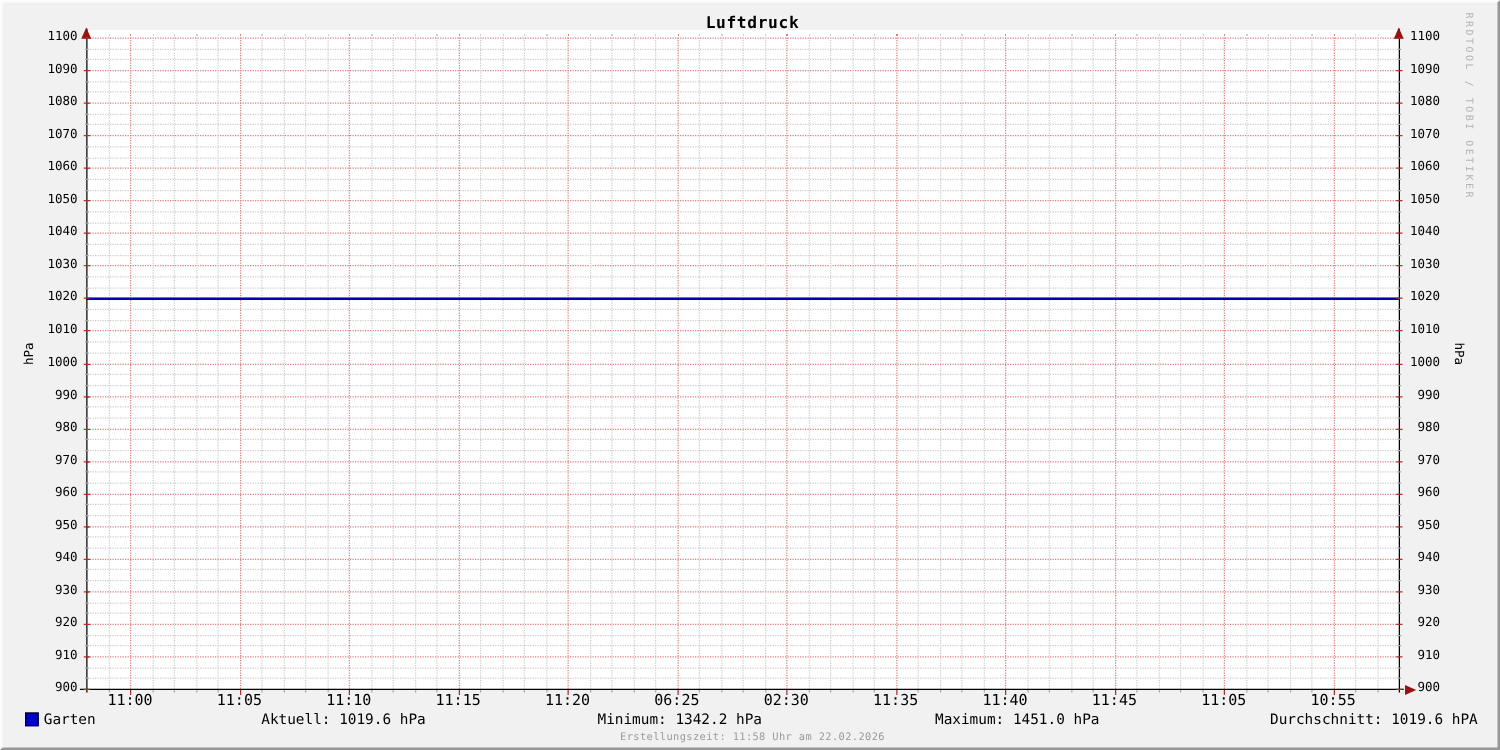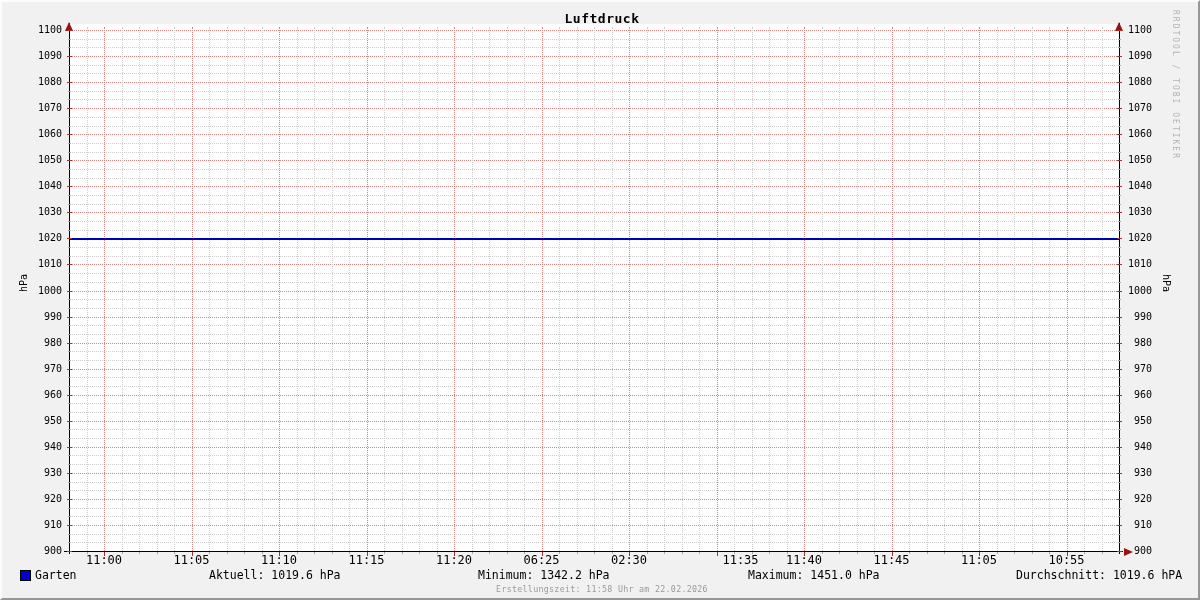--- a/index.html
+++ b/index.html
@@ -415,7 +415,7 @@
       <div class="xtick-label" style="left: 430px; top: 553px;">11:20</div>
       <div class="xtick-label" style="left: 517.5px; top: 553px;">06:25</div>
       <div class="xtick-label" style="left: 605px; top: 553px;">02:30</div>
-      <div class="xtick-label" style="left: 692.5px; top: 553px; margin-left: 24px;">11:35</div>
+      <div class="xtick-label" style="left: 692.5px; top: 553px;">11:35</div>
       <div class="xtick-label" style="left: 780px; top: 553px;">11:40</div>
       <div class="xtick-label" style="left: 867.5px; top: 553px;">11:45</div>
       <div class="xtick-label" style="left: 955px; top: 553px;">11:05</div>

